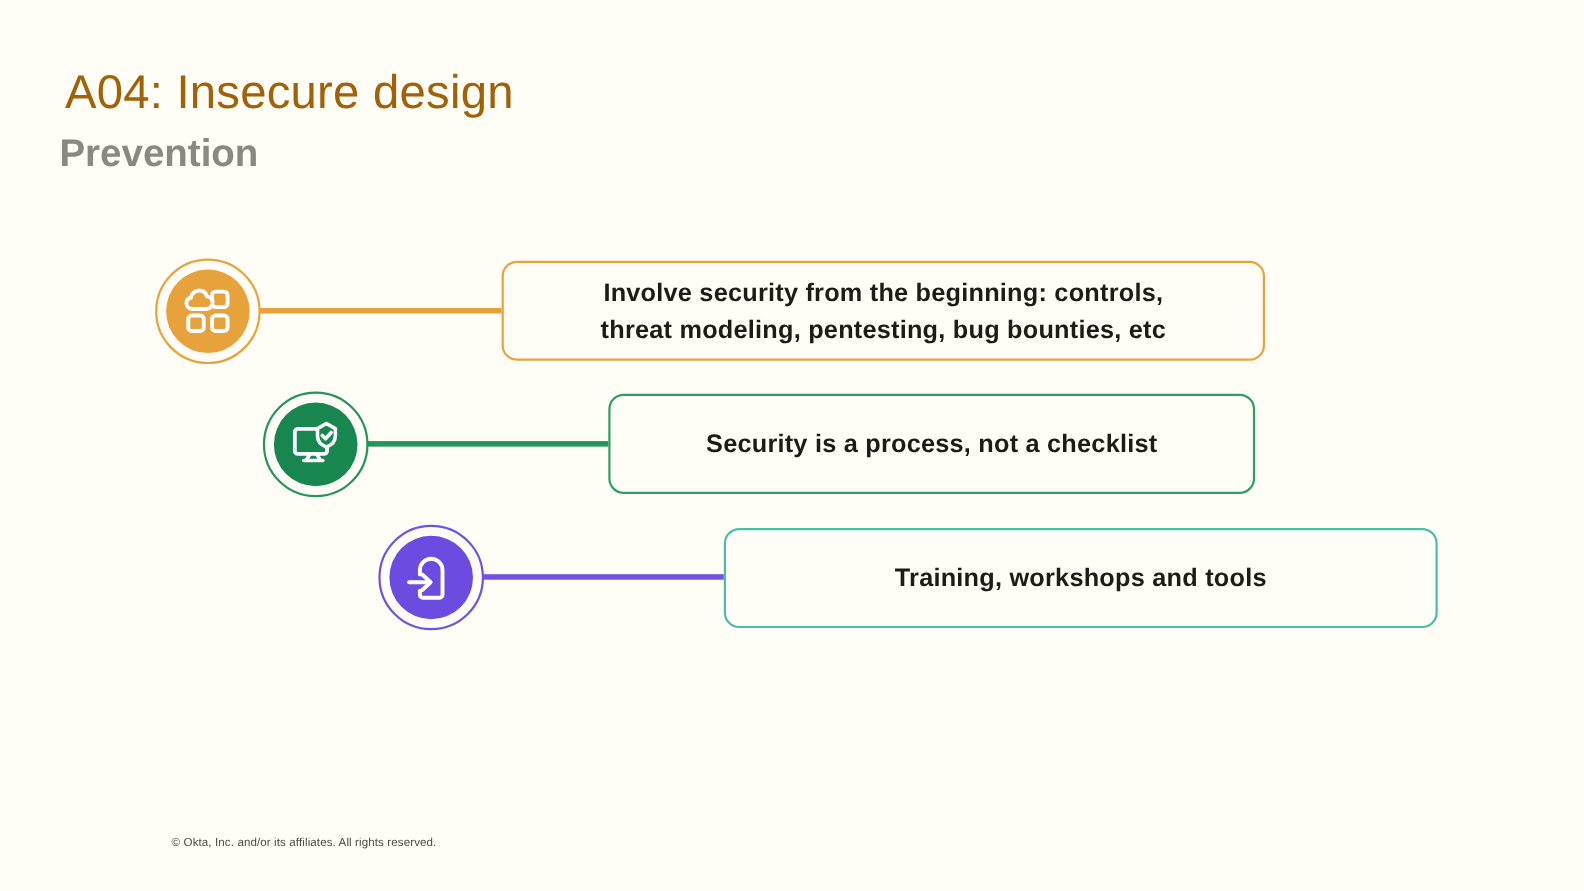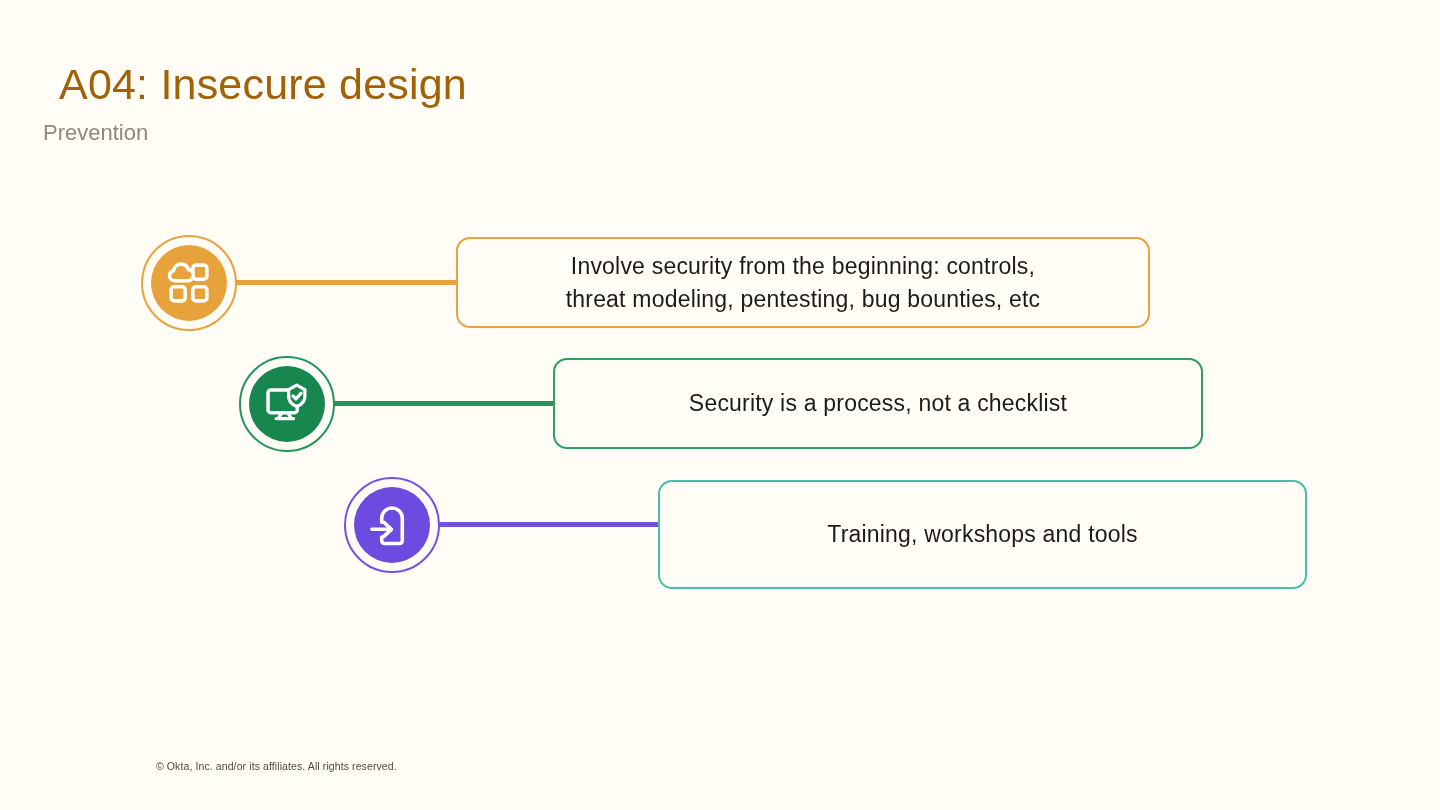--- a/index.html
+++ b/index.html
@@ -13,8 +13,8 @@
     font-size:43px; font-weight:500; color:#a16207; letter-spacing:0.2px;
   }
   .subtitle {
-    position:absolute; left:43px; top:120px;
-    font-size:22px; font-weight:400; color:#8C8880;
+    position:absolute; left:54px; top:120px;
+    font-size:35px; font-weight:700; color:#8C8880;
   }
   .row { position:absolute; left:0; top:0; width:0; height:0; }
   .badge {

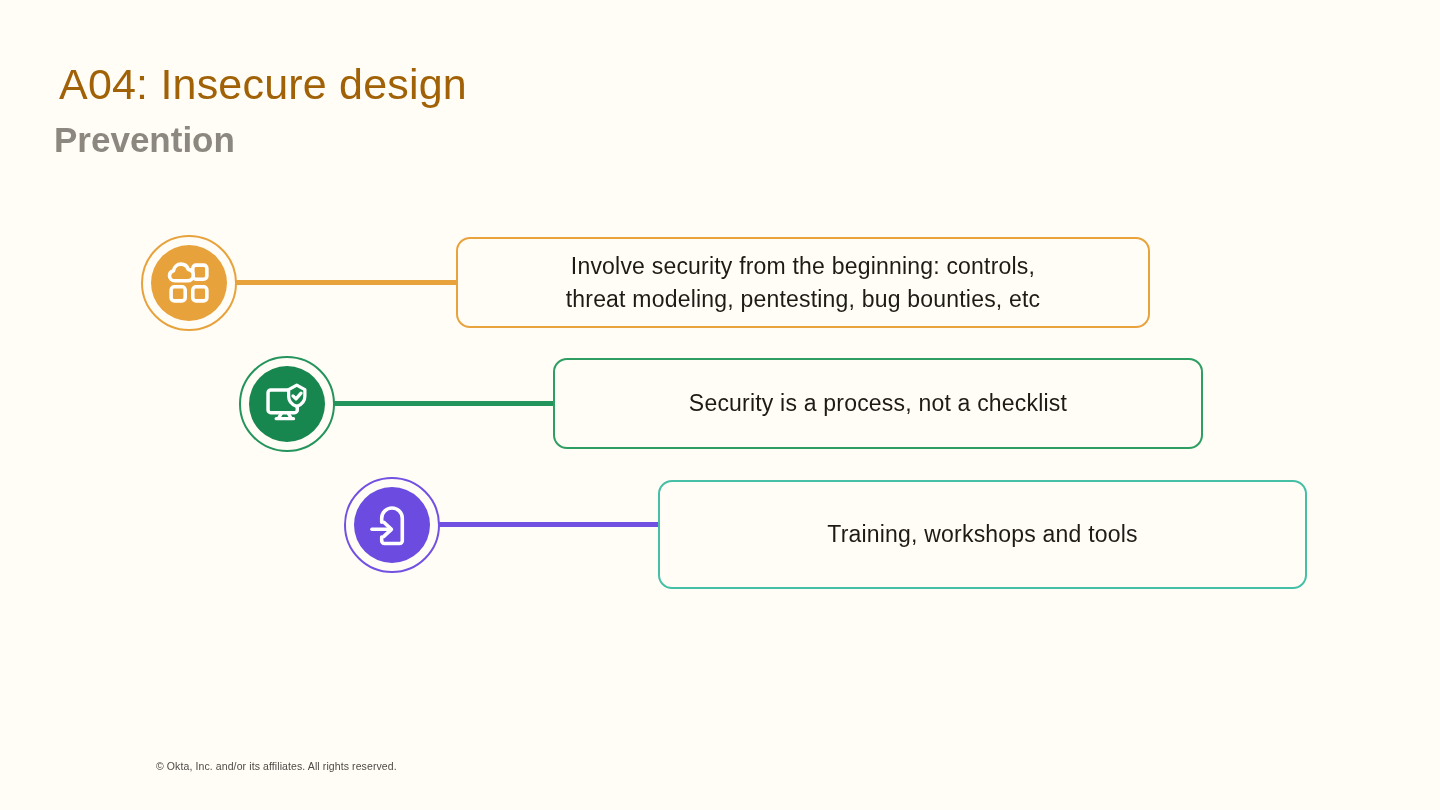--- a/index.html
+++ b/index.html
@@ -34,7 +34,7 @@
     border:2px solid var(--border); border-radius:14px; background:#FFFDF6;
     display:flex; align-items:center; justify-content:center;
     text-align:center; font-size:23px; line-height:33px; color:#1E1B16;
-    white-space:pre-line; letter-spacing:0.2px;
+    white-space:pre-line; letter-spacing:0.2px;font-weight:bold;
   }
   
   #row-0 .badge     { left:141px; top:235px; }

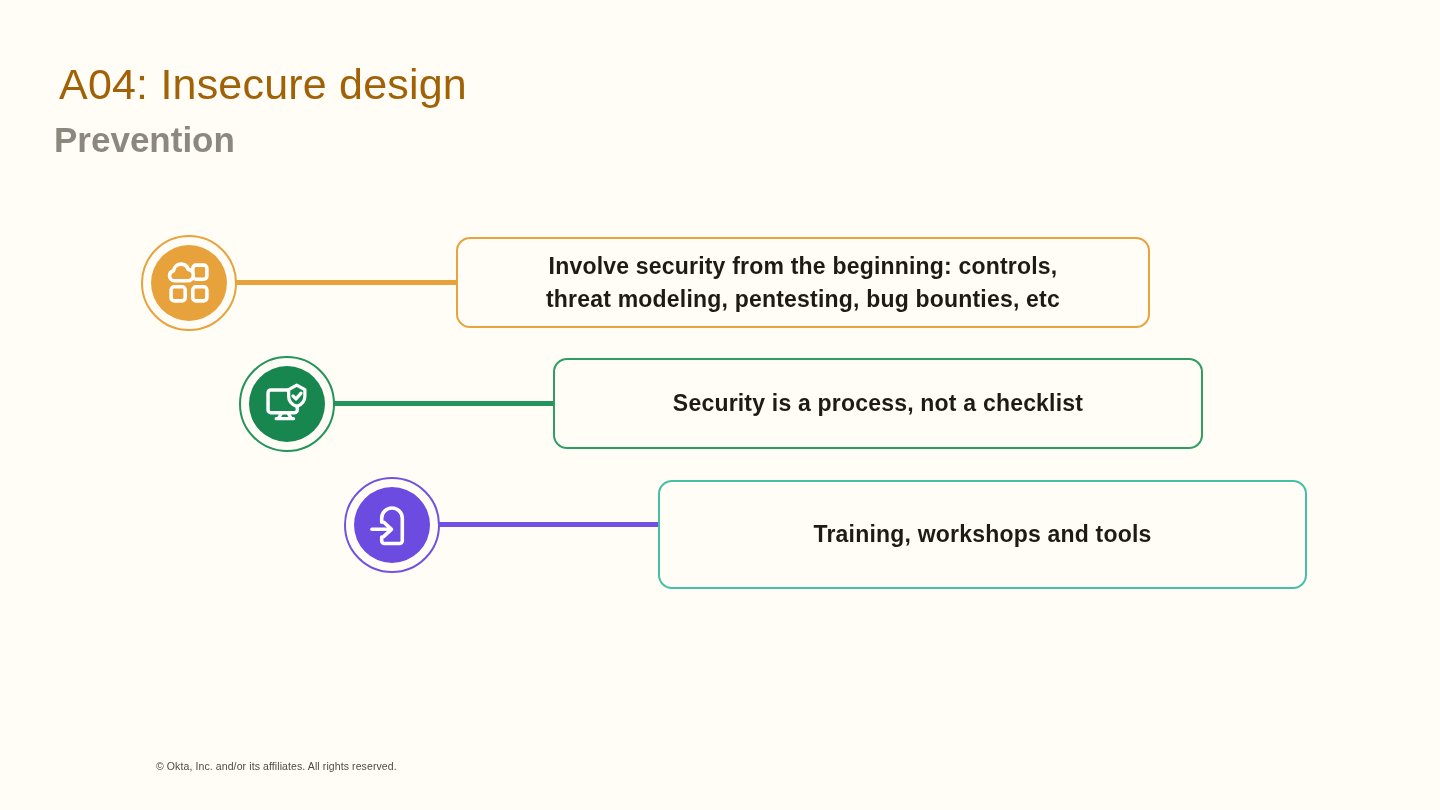--- a/index.html
+++ b/index.html
@@ -43,7 +43,7 @@
   
   #row-1 .badge     { left:239px; top:356px; }
   #row-1 .connector { left:331px; top:401px; width:222px; }
-  #row-1 .callout   { left:553px; top:358px; width:650px; height:91px; }
+  #row-1 .callout   { left:553px; top:358px; width:588px; height:91px; }
   
   #row-2 .badge     { left:344px; top:477px; }
   #row-2 .connector { left:436px; top:522px; width:222px; }

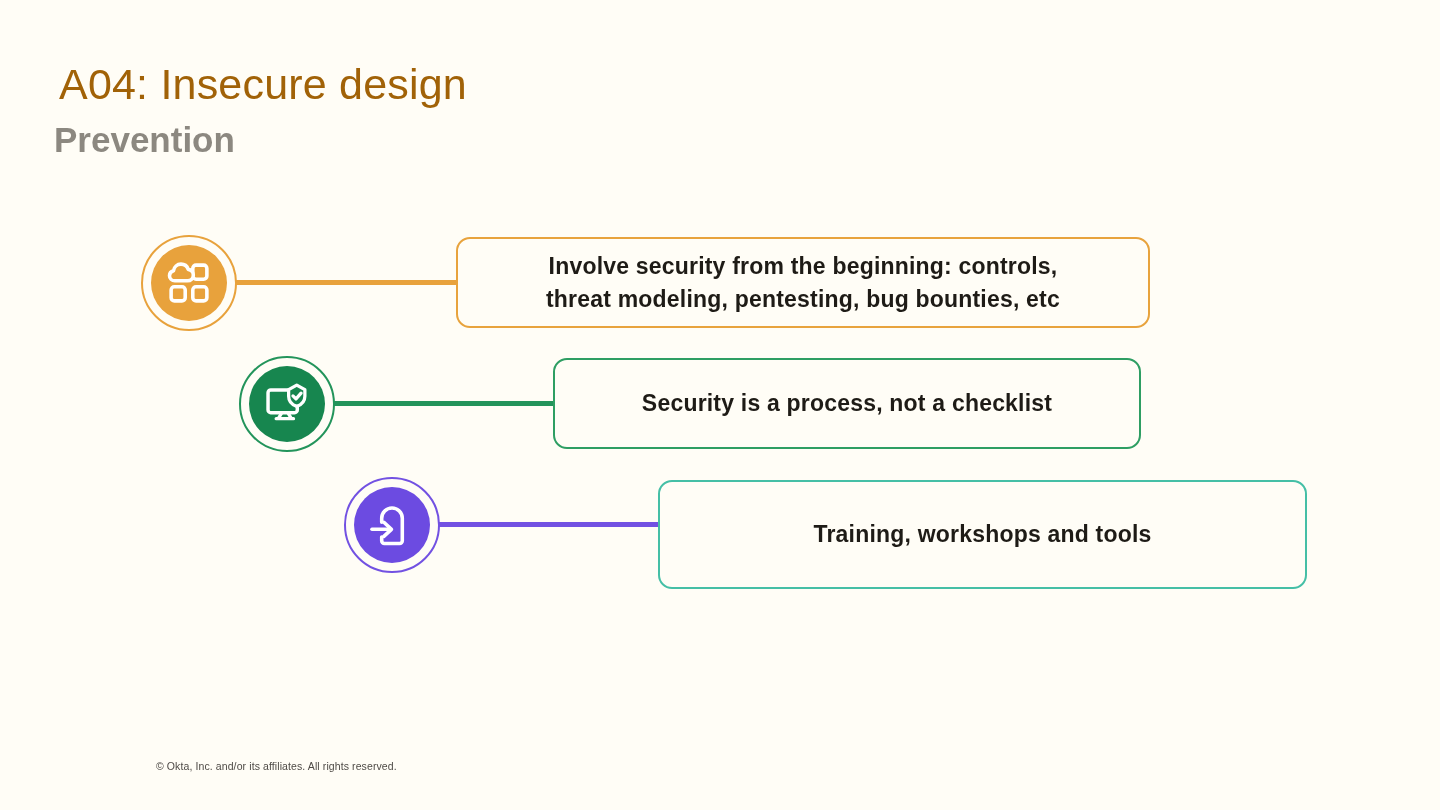--- a/index.html
+++ b/index.html
@@ -47,7 +47,7 @@
   
   #row-2 .badge     { left:344px; top:477px; }
   #row-2 .connector { left:436px; top:522px; width:222px; }
-  #row-2 .callout   { left:658px; top:480px; width:649px; height:109px; }
+  #row-2 .callout   { left:658px; top:480px; width:649px; height:91px; }
 
   .footer {
     position:absolute; left:140px; top:760px;

